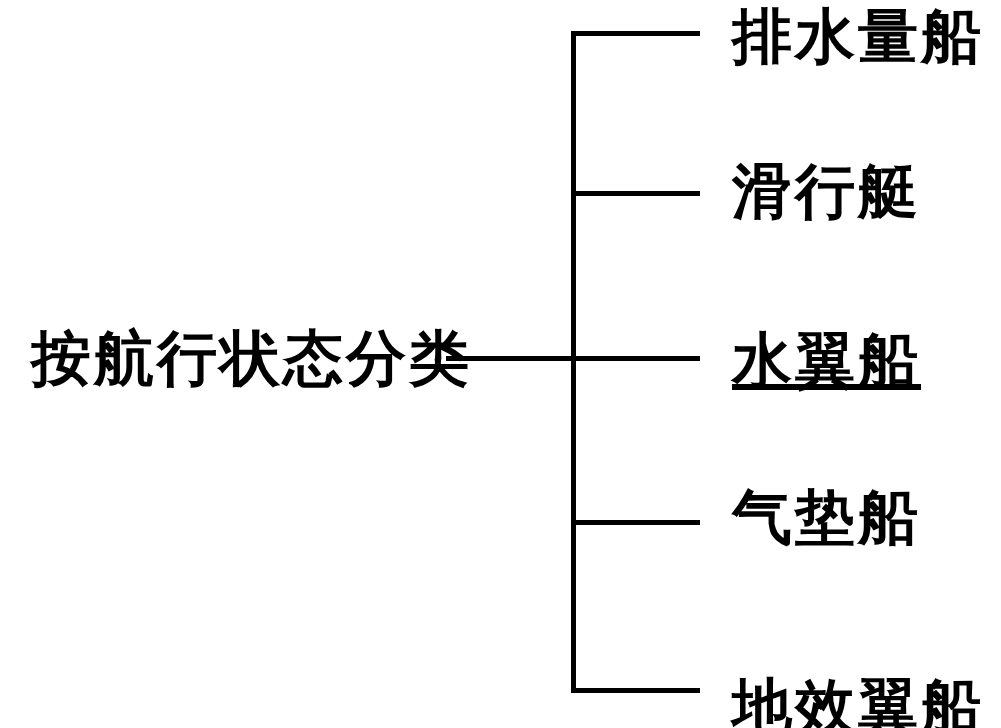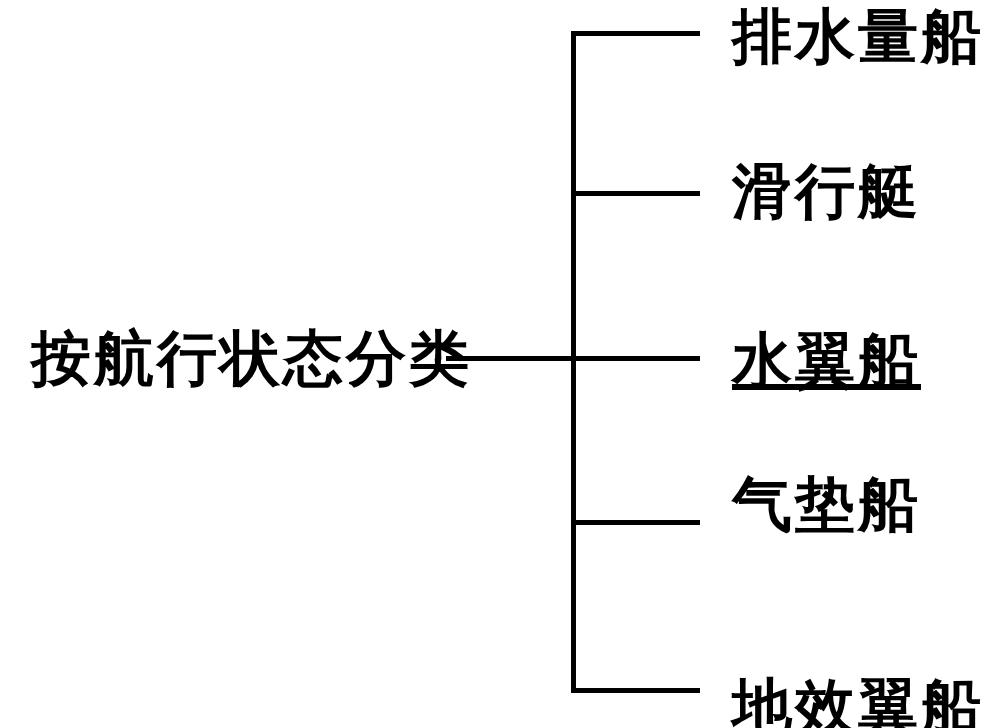--- a/index.html
+++ b/index.html
@@ -61,7 +61,7 @@
   .b-0 { top: 6px; }
   .b-1 { top: 161px; }
   .b-2 { top: 330px; text-decoration: underline; }
-  .b-3 { top: 474px; }
+  .b-3 { top: 487px; }
   .b-4 { top: 676px; }
 </style>
 </head>

